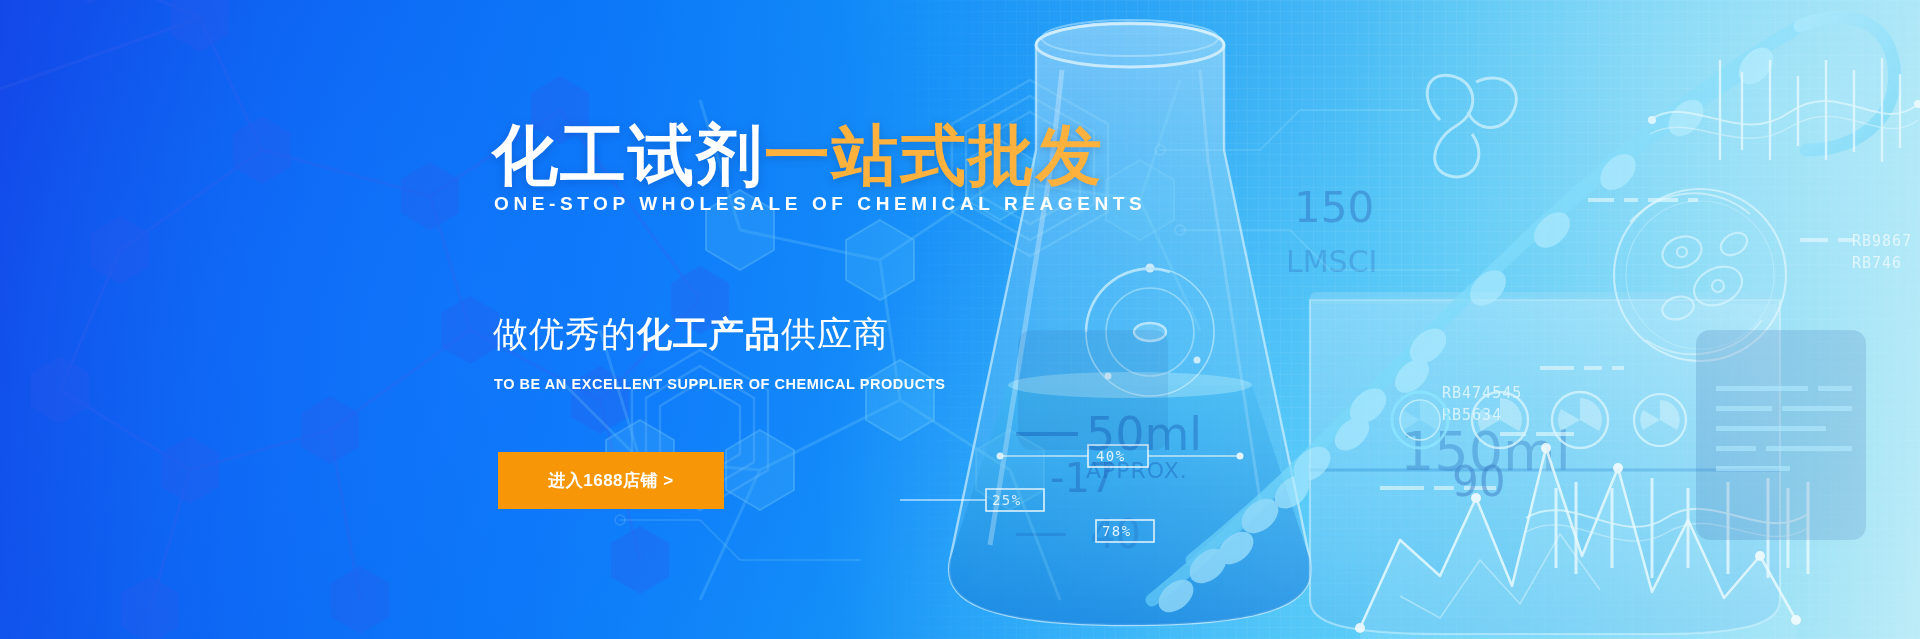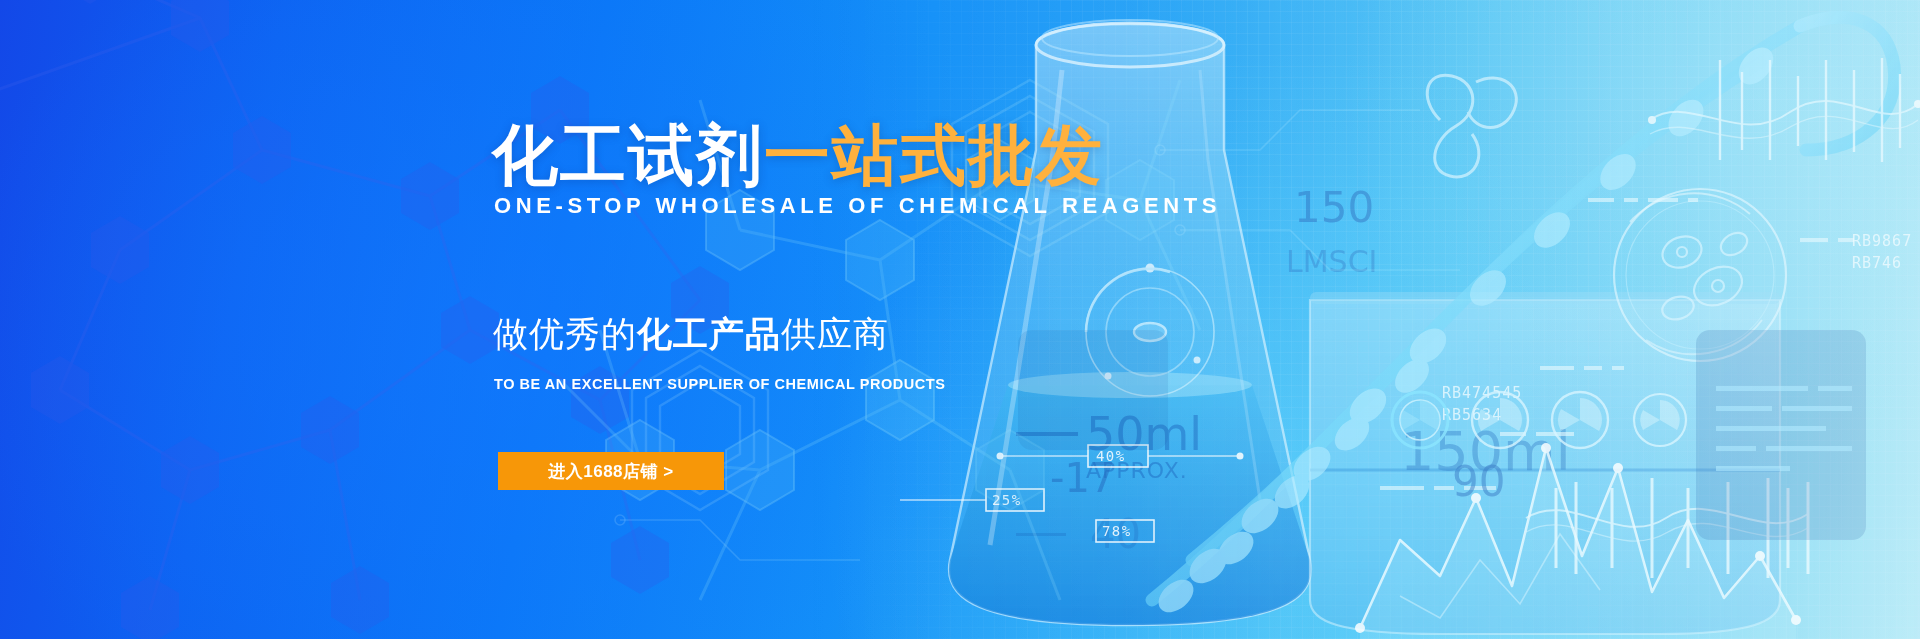--- a/index.html
+++ b/index.html
@@ -67,7 +67,7 @@
 
   .headline-en{
     position:absolute;left:494px;top:193px;
-    font-size:22px;font-weight:bold;color:#ffffff;
+    font-size:19px;font-weight:bold;color:#ffffff;
     letter-spacing:4.6px;
     white-space:nowrap;
   }

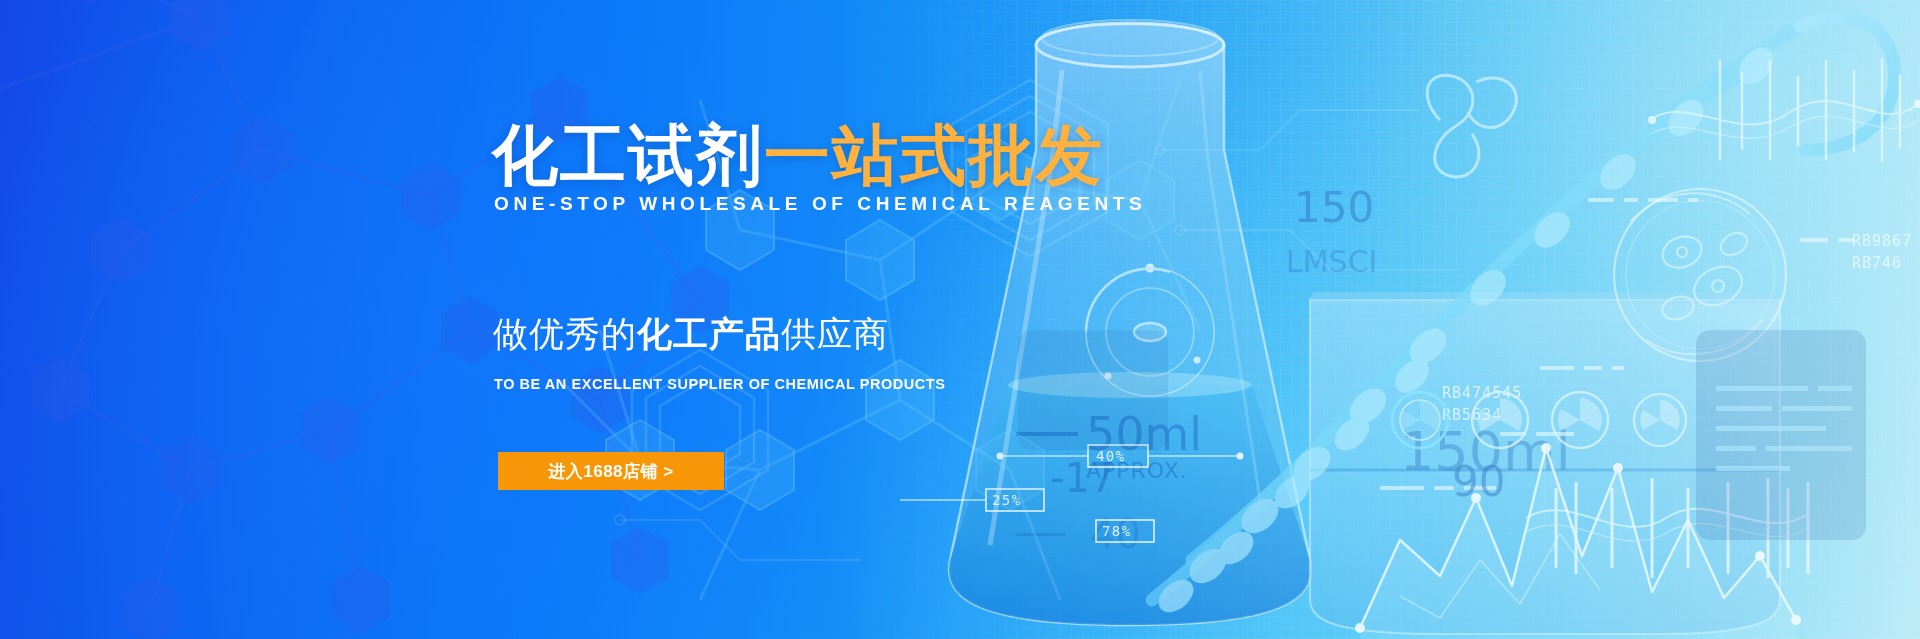--- a/index.html
+++ b/index.html
@@ -89,7 +89,7 @@
 
   .cta{
     position:absolute;left:498px;top:452px;
-    width:226px;height:38px;
+    width:226px;height:57px;
     background:#f79708;
     border:0;border-radius:0;
     color:#ffffff;font-size:17px;font-weight:bold;

